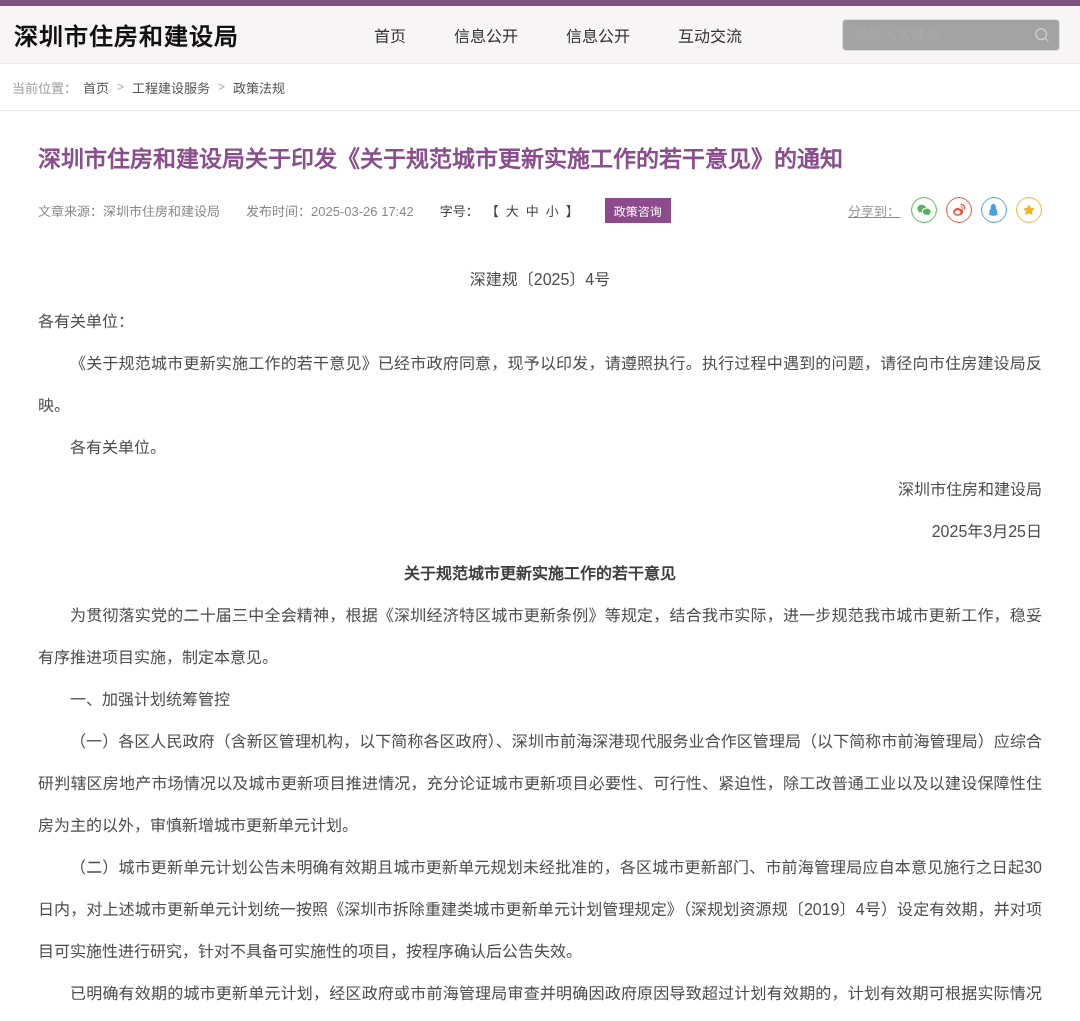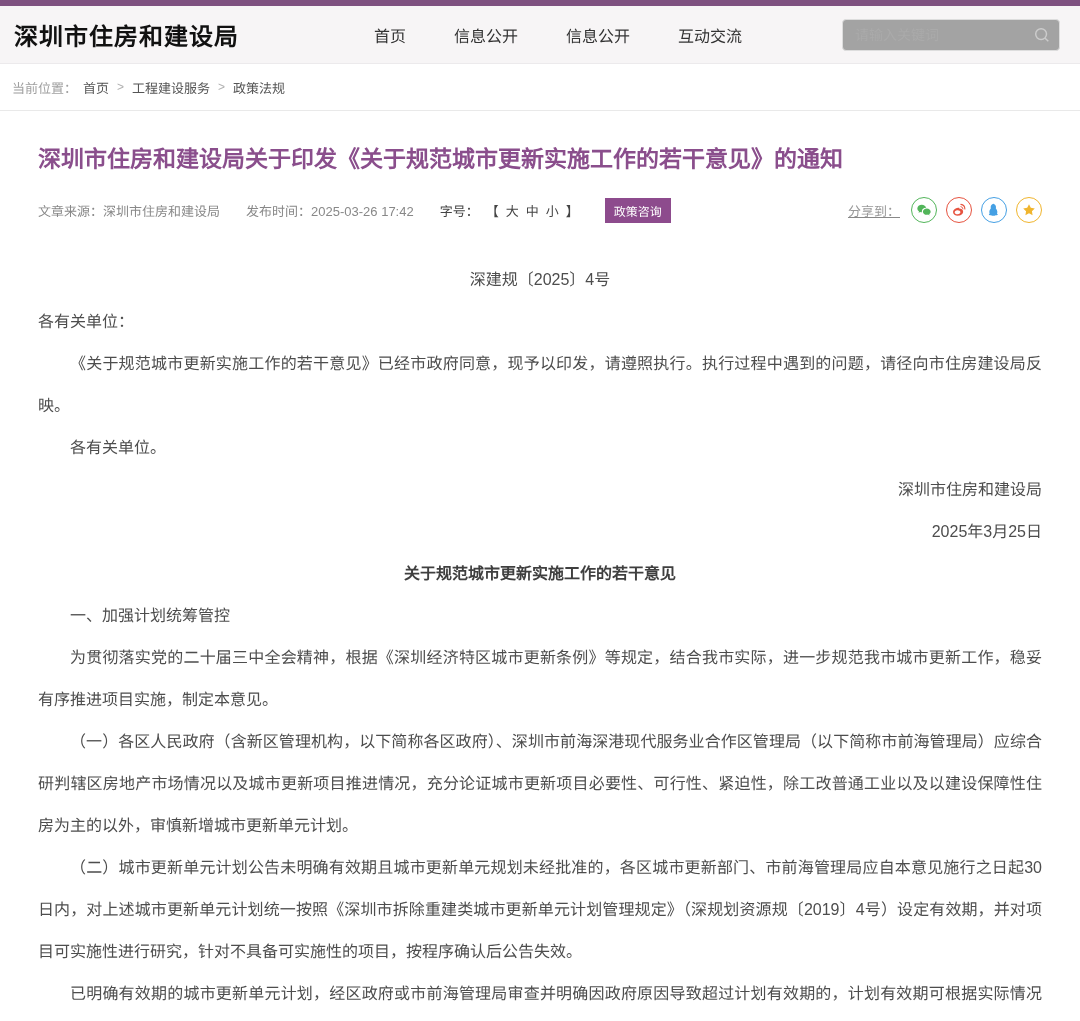--- a/index.html
+++ b/index.html
@@ -159,8 +159,8 @@
     <p class="blk-right">深圳市住房和建设局</p>
     <p class="blk-right">2025年3月25日</p>
     <p class="blk-center-bold">关于规范城市更新实施工作的若干意见</p>
+    <p class="blk-indent">为贯彻落实党的二十届三中全会精神，根据《深圳经济特区城市更新条例》等规定，结合我市实际，进一步规范我市城市更新工作，稳妥有序推进项目实施，制定本意见。</p>
     <p class="blk-indent">一、加强计划统筹管控</p>
-    <p class="blk-indent">为贯彻落实党的二十届三中全会精神，根据《深圳经济特区城市更新条例》等规定，结合我市实际，进一步规范我市城市更新工作，稳妥有序推进项目实施，制定本意见。</p>
     <p class="blk-indent">（一）各区人民政府（含新区管理机构，以下简称各区政府）、深圳市前海深港现代服务业合作区管理局（以下简称市前海管理局）应综合研判辖区房地产市场情况以及城市更新项目推进情况，充分论证城市更新项目必要性、可行性、紧迫性，除工改普通工业以及以建设保障性住房为主的以外，审慎新增城市更新单元计划。</p>
     <p class="blk-indent">（二）城市更新单元计划公告未明确有效期且城市更新单元规划未经批准的，各区城市更新部门、市前海管理局应自本意见施行之日起30日内，对上述城市更新单元计划统一按照《深圳市拆除重建类城市更新单元计划管理规定》（深规划资源规〔2019〕4号）设定有效期，并对项目可实施性进行研究，针对不具备可实施性的项目，按程序确认后公告失效。</p>
     <p class="blk-indent">已明确有效期的城市更新单元计划，经区政府或市前海管理局审查并明确因政府原因导致超过计划有效期的，计划有效期可根据实际情况从本意见施行之日起或原城市更新单元计划有效期截止之日起顺延，单次顺延时间不超过1年。</p>

